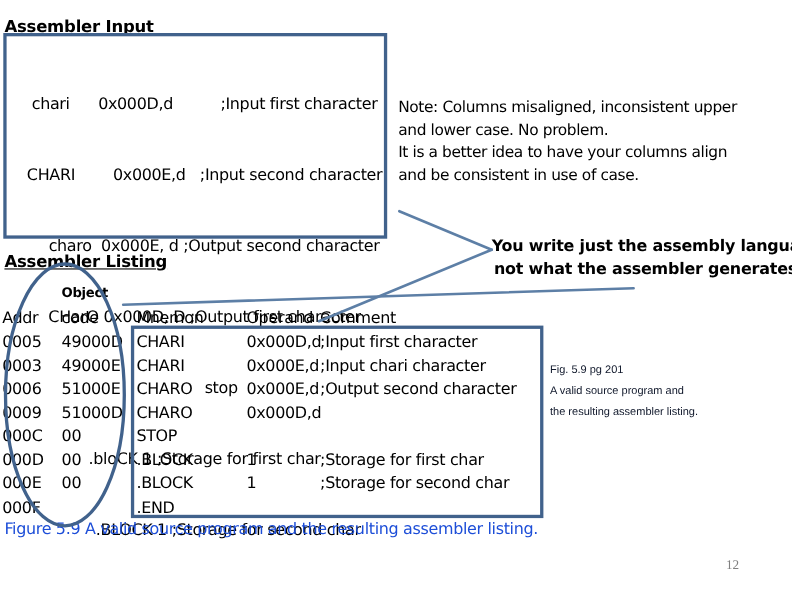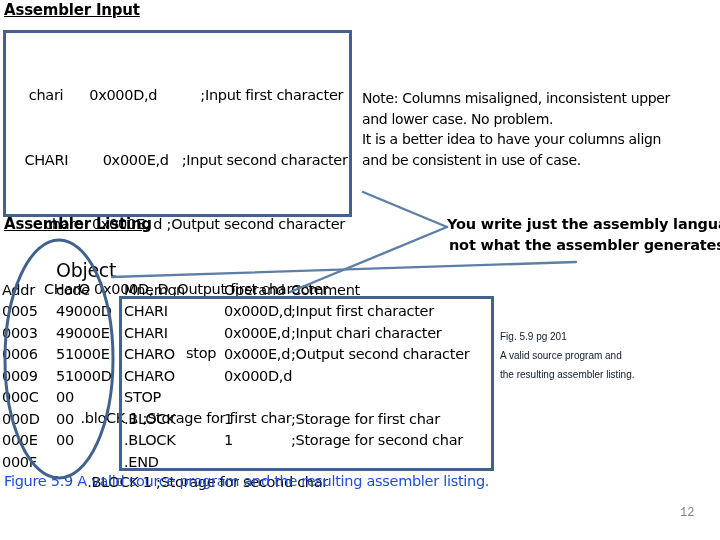--- a/index.html
+++ b/index.html
@@ -31,6 +31,7 @@
     text-decoration: underline;
     white-space: nowrap;
     letter-spacing: -0.2px;
+    margin-top: 14px;
   }
   #head-input  { left: 4px;  top: 1px;  }
   #head-listing{ left: 4px;  top: 215px; text-align: right; }

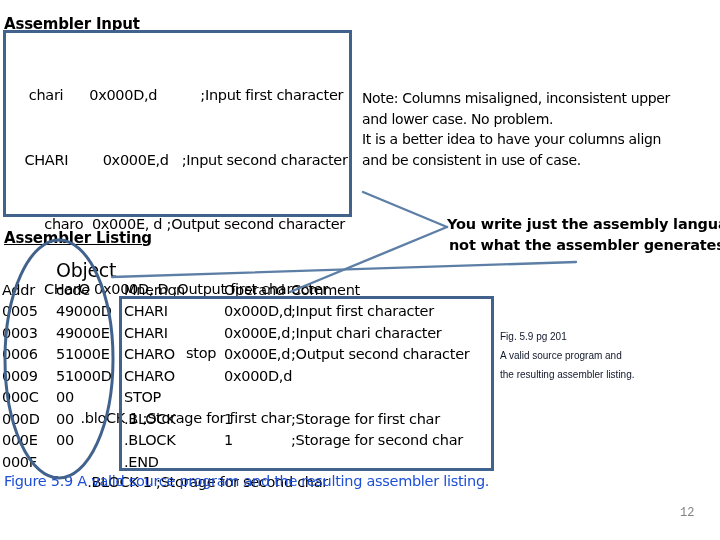--- a/index.html
+++ b/index.html
@@ -136,8 +136,8 @@
     left: 56px;
     top: 259px;
     font-family: "DejaVu Sans", sans-serif;
-    font-size: 19px;
-    font-weight: normal;
+    font-size: 12px;
+    font-weight: bold;
     letter-spacing: -0.3px;
   }
 

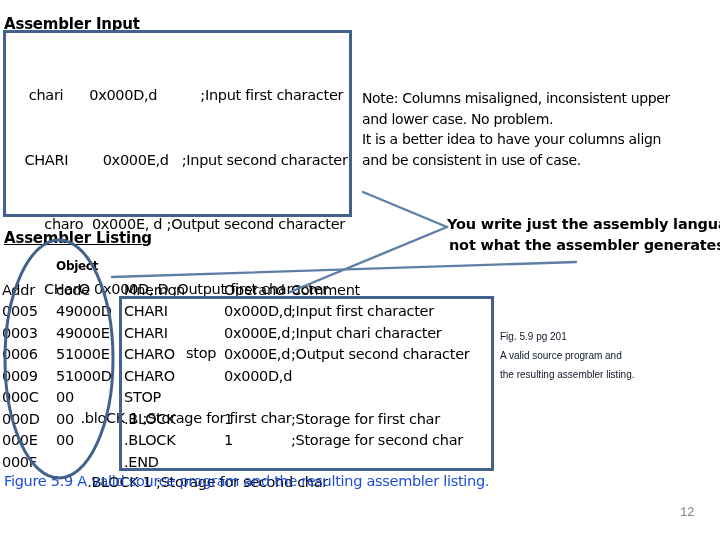--- a/index.html
+++ b/index.html
@@ -170,9 +170,9 @@
   
   #page-number {
     position: absolute;
-    left: 680px;
+    left: 660px;
     top: 506px;
-    font-family: Liberation Mono, monospace;
+    font-family: Liberation Serif, serif;
     font-size: 12px;
     color: #808080;
   }

